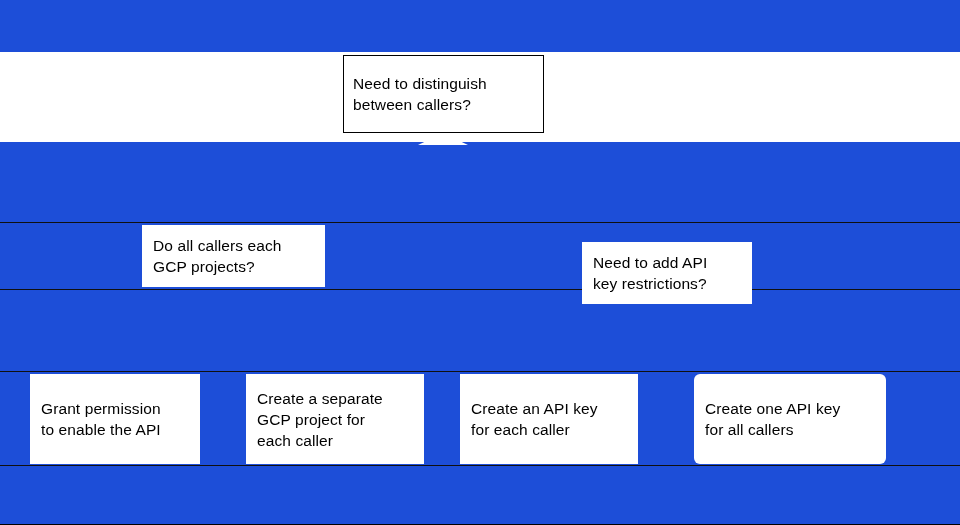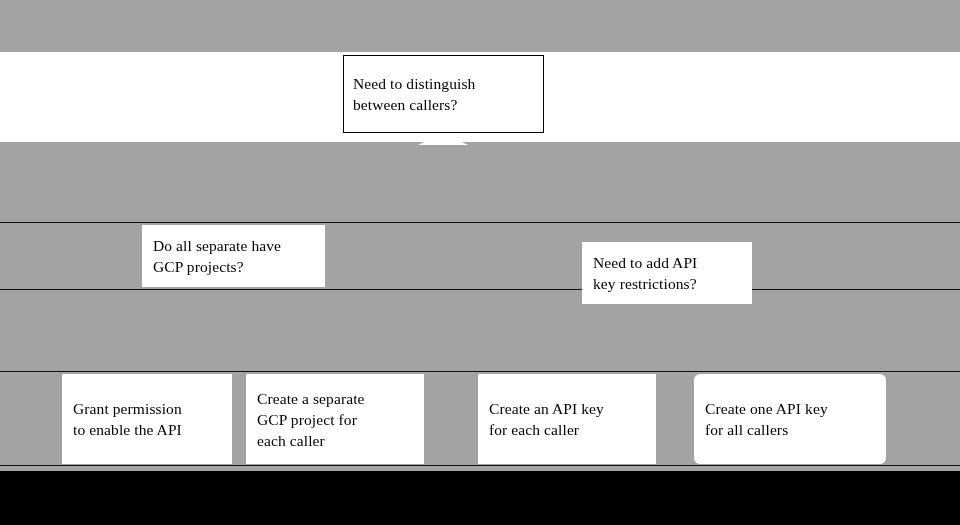--- a/index.html
+++ b/index.html
@@ -10,10 +10,10 @@
   #canvas {
     position: relative;
     width: 960px;
-    height: 471px;
-    background: #a3a3a3;
+    height: 524px;
+    background: #1d4ed8;
     overflow: hidden;
-    font-family: Liberation Serif, serif;
+    font-family: Liberation Sans, sans-serif;
   }
   
   .band {

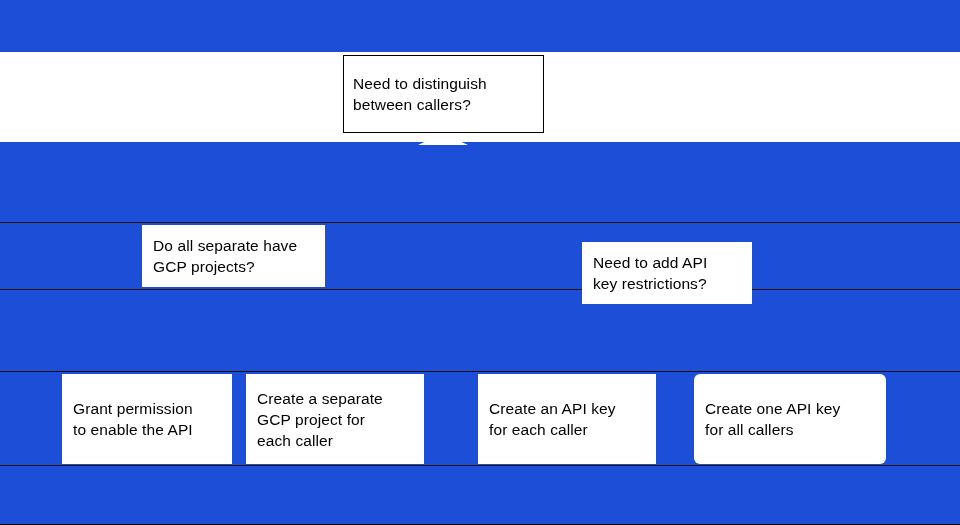--- a/index.html
+++ b/index.html
@@ -74,7 +74,7 @@
   </div>
 
   <div class="node" style="left:142px;top:225px;width:183px;height:62px;">
-    <span class="label">Do all separate have
+    <span class="label">Do all callers each
 GCP projects?</span>
   </div>
 

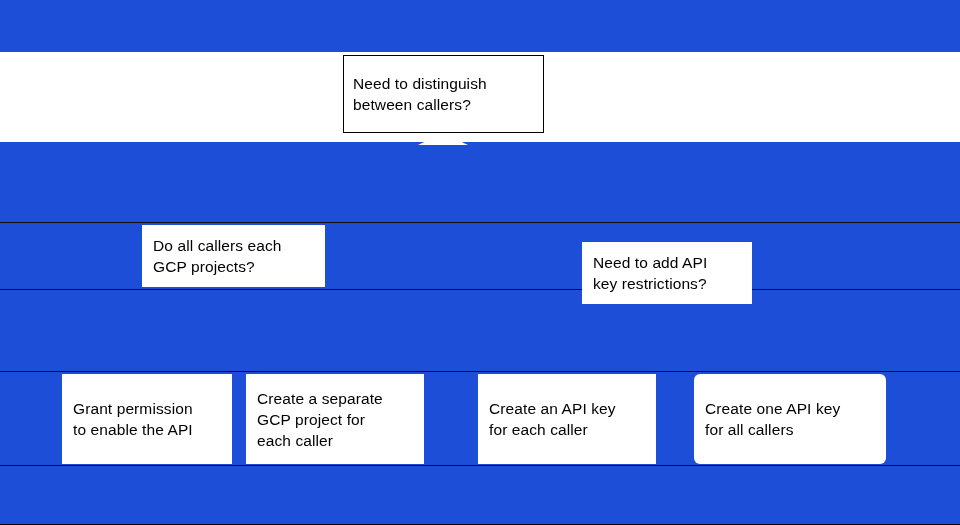--- a/index.html
+++ b/index.html
@@ -83,7 +83,7 @@
 key restrictions?</span>
   </div>
 
-  <div class="node" style="left:30px;top:374px;width:170px;height:90px;margin-left:32px;">
+  <div class="node" style="left:30px;top:374px;width:170px;height:90px;">
     <span class="label">Grant permission
 to enable the API</span>
   </div>

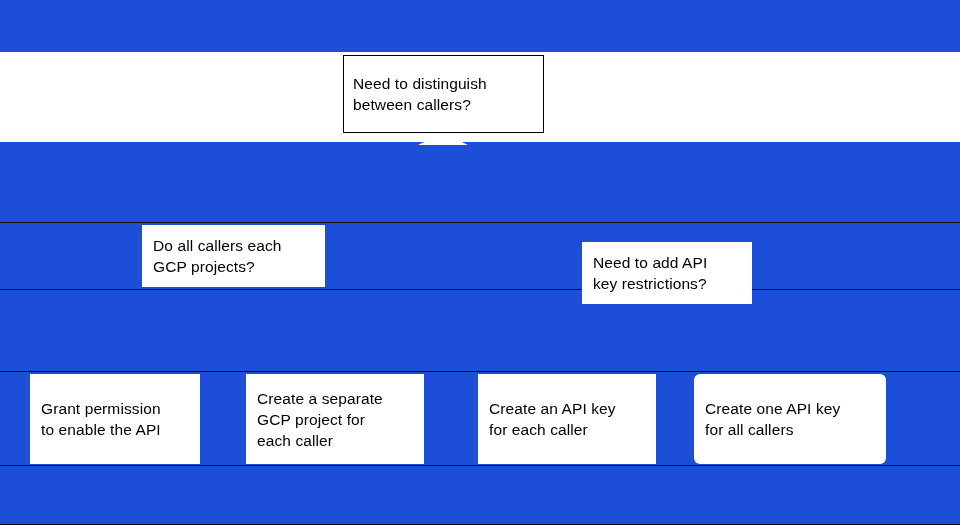--- a/index.html
+++ b/index.html
@@ -94,7 +94,7 @@
 each caller</span>
   </div>
 
-  <div class="node" style="left:478px;top:374px;width:178px;height:90px;">
+  <div class="node" style="left:460px;top:374px;width:178px;height:90px;">
     <span class="label">Create an API key
 for each caller</span>
   </div>

